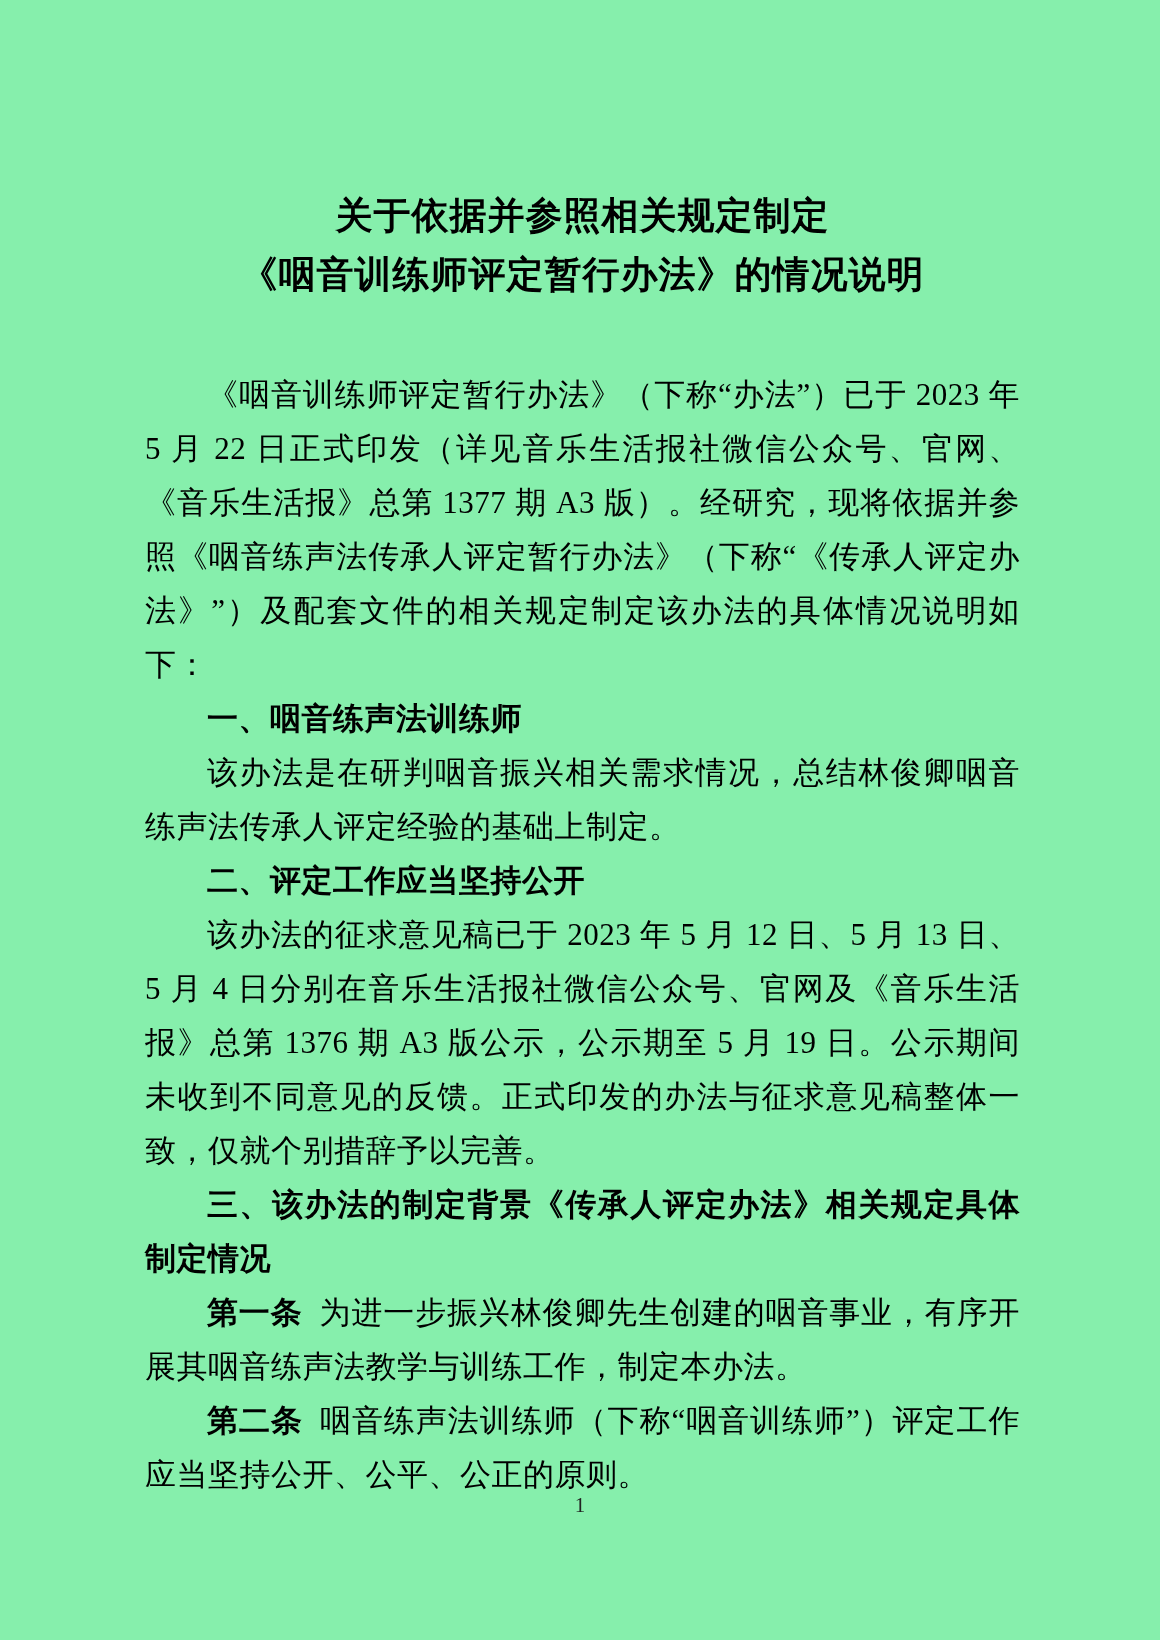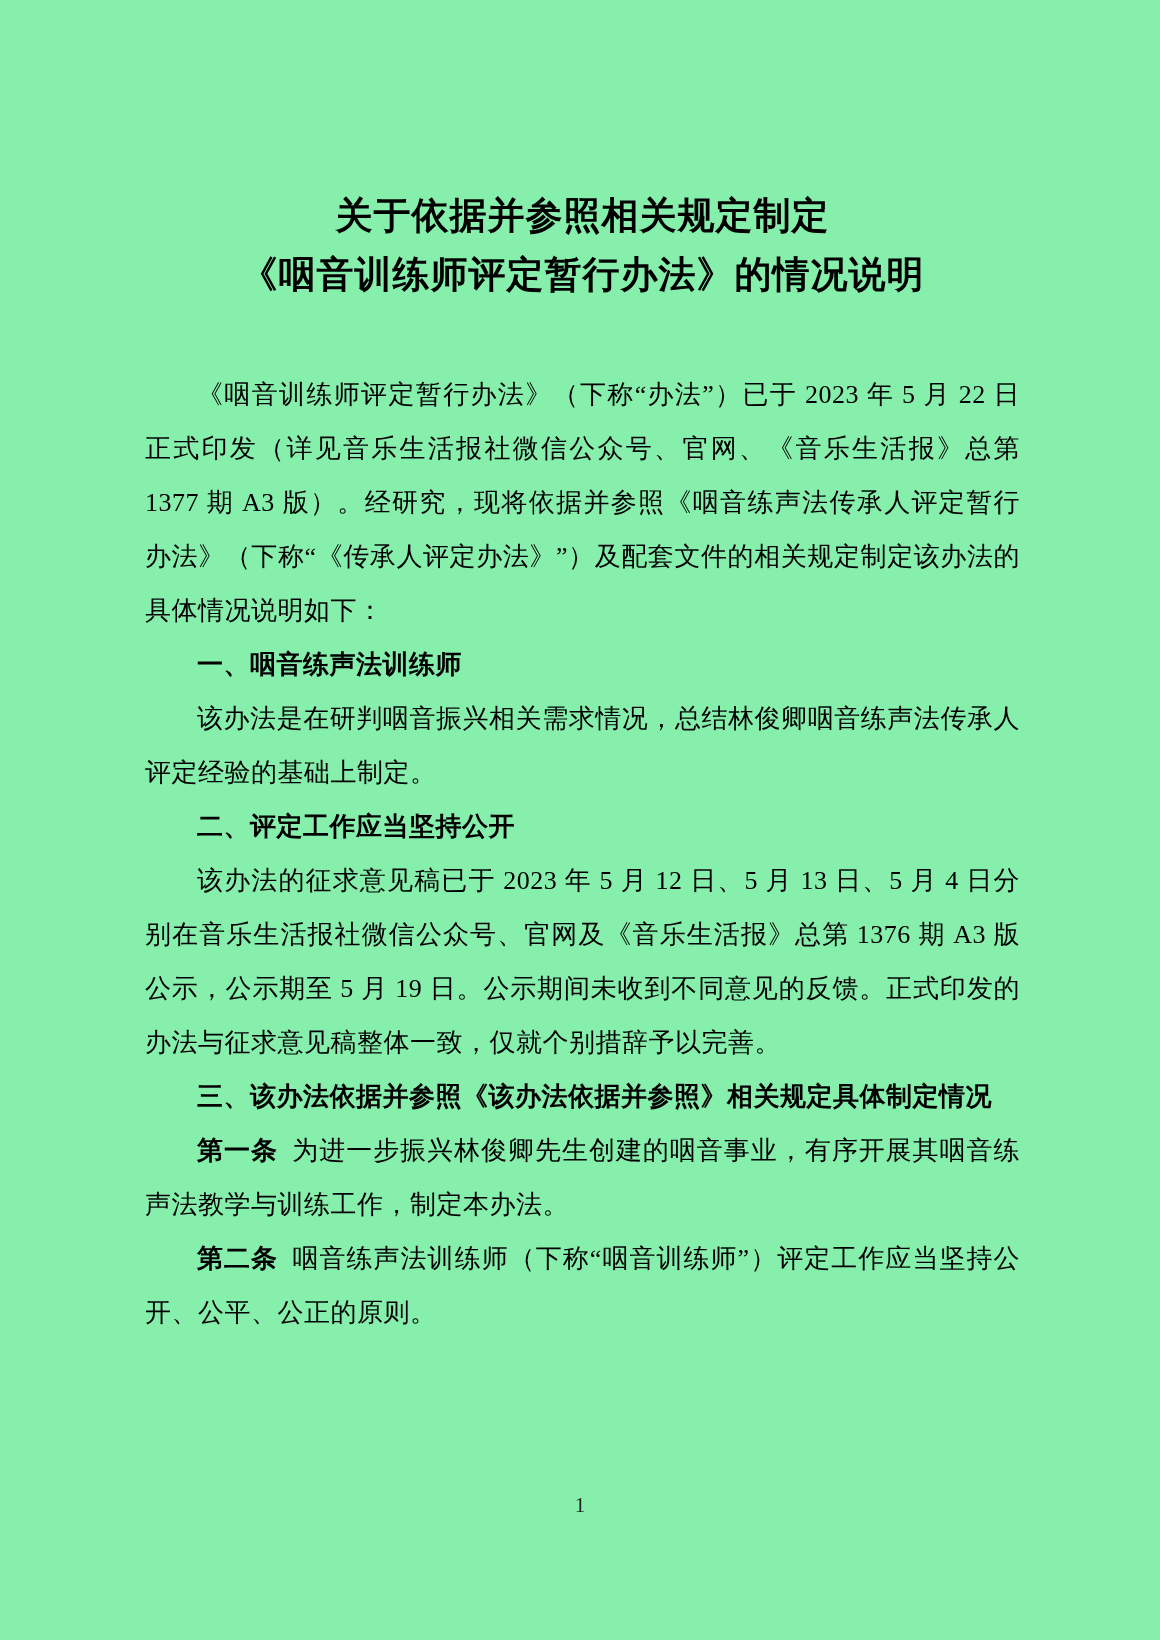--- a/index.html
+++ b/index.html
@@ -36,7 +36,7 @@
   }
   .para {
     margin: 0;
-    font-size: 26px;
+    font-size: 31px;
     line-height: 54px;
     text-align: justify;
     text-indent: 2em;

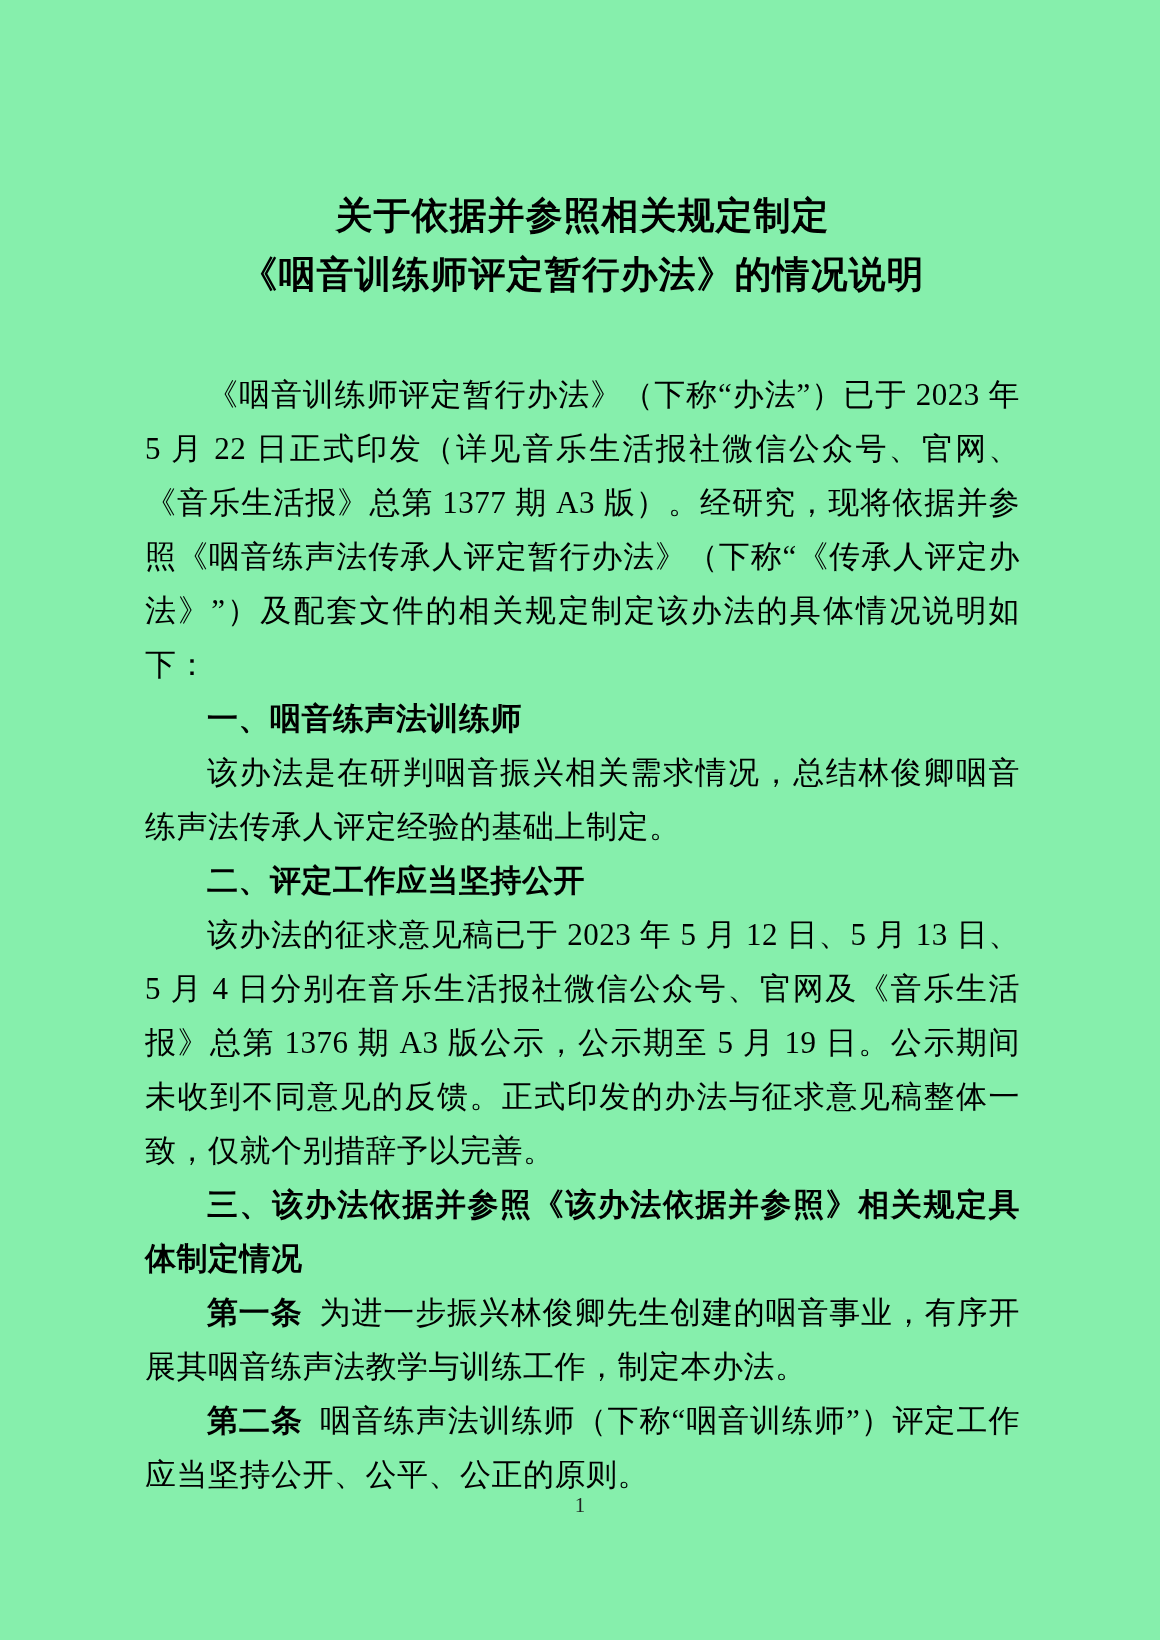--- a/index.html
+++ b/index.html
@@ -81,7 +81,7 @@
 
     <p class="para">该办法的征求意见稿已于 2023 年 5 月 12 日、5 月 13 日、5 月 4 日分别在音乐生活报社微信公众号、官网及《音乐生活报》总第 1376 期 A3 版公示，公示期至 5 月 19 日。公示期间未收到不同意见的反馈。正式印发的办法与征求意见稿整体一致，仅就个别措辞予以完善。</p>
 
-    <p class="para heading">三、该办法依据并参照《该办法依据并参照》相关规定具体制定情况</p>
+    <p class="para heading">三、该办法的制定背景《传承人评定办法》相关规定具体制定情况</p>
 
     <p class="para"><span class="bold-prefix">第一条</span><span>为进一步振兴林俊卿先生创建的咽音事业，有序开展其咽音练声法教学与训练工作，制定本办法。</span></p>
 

